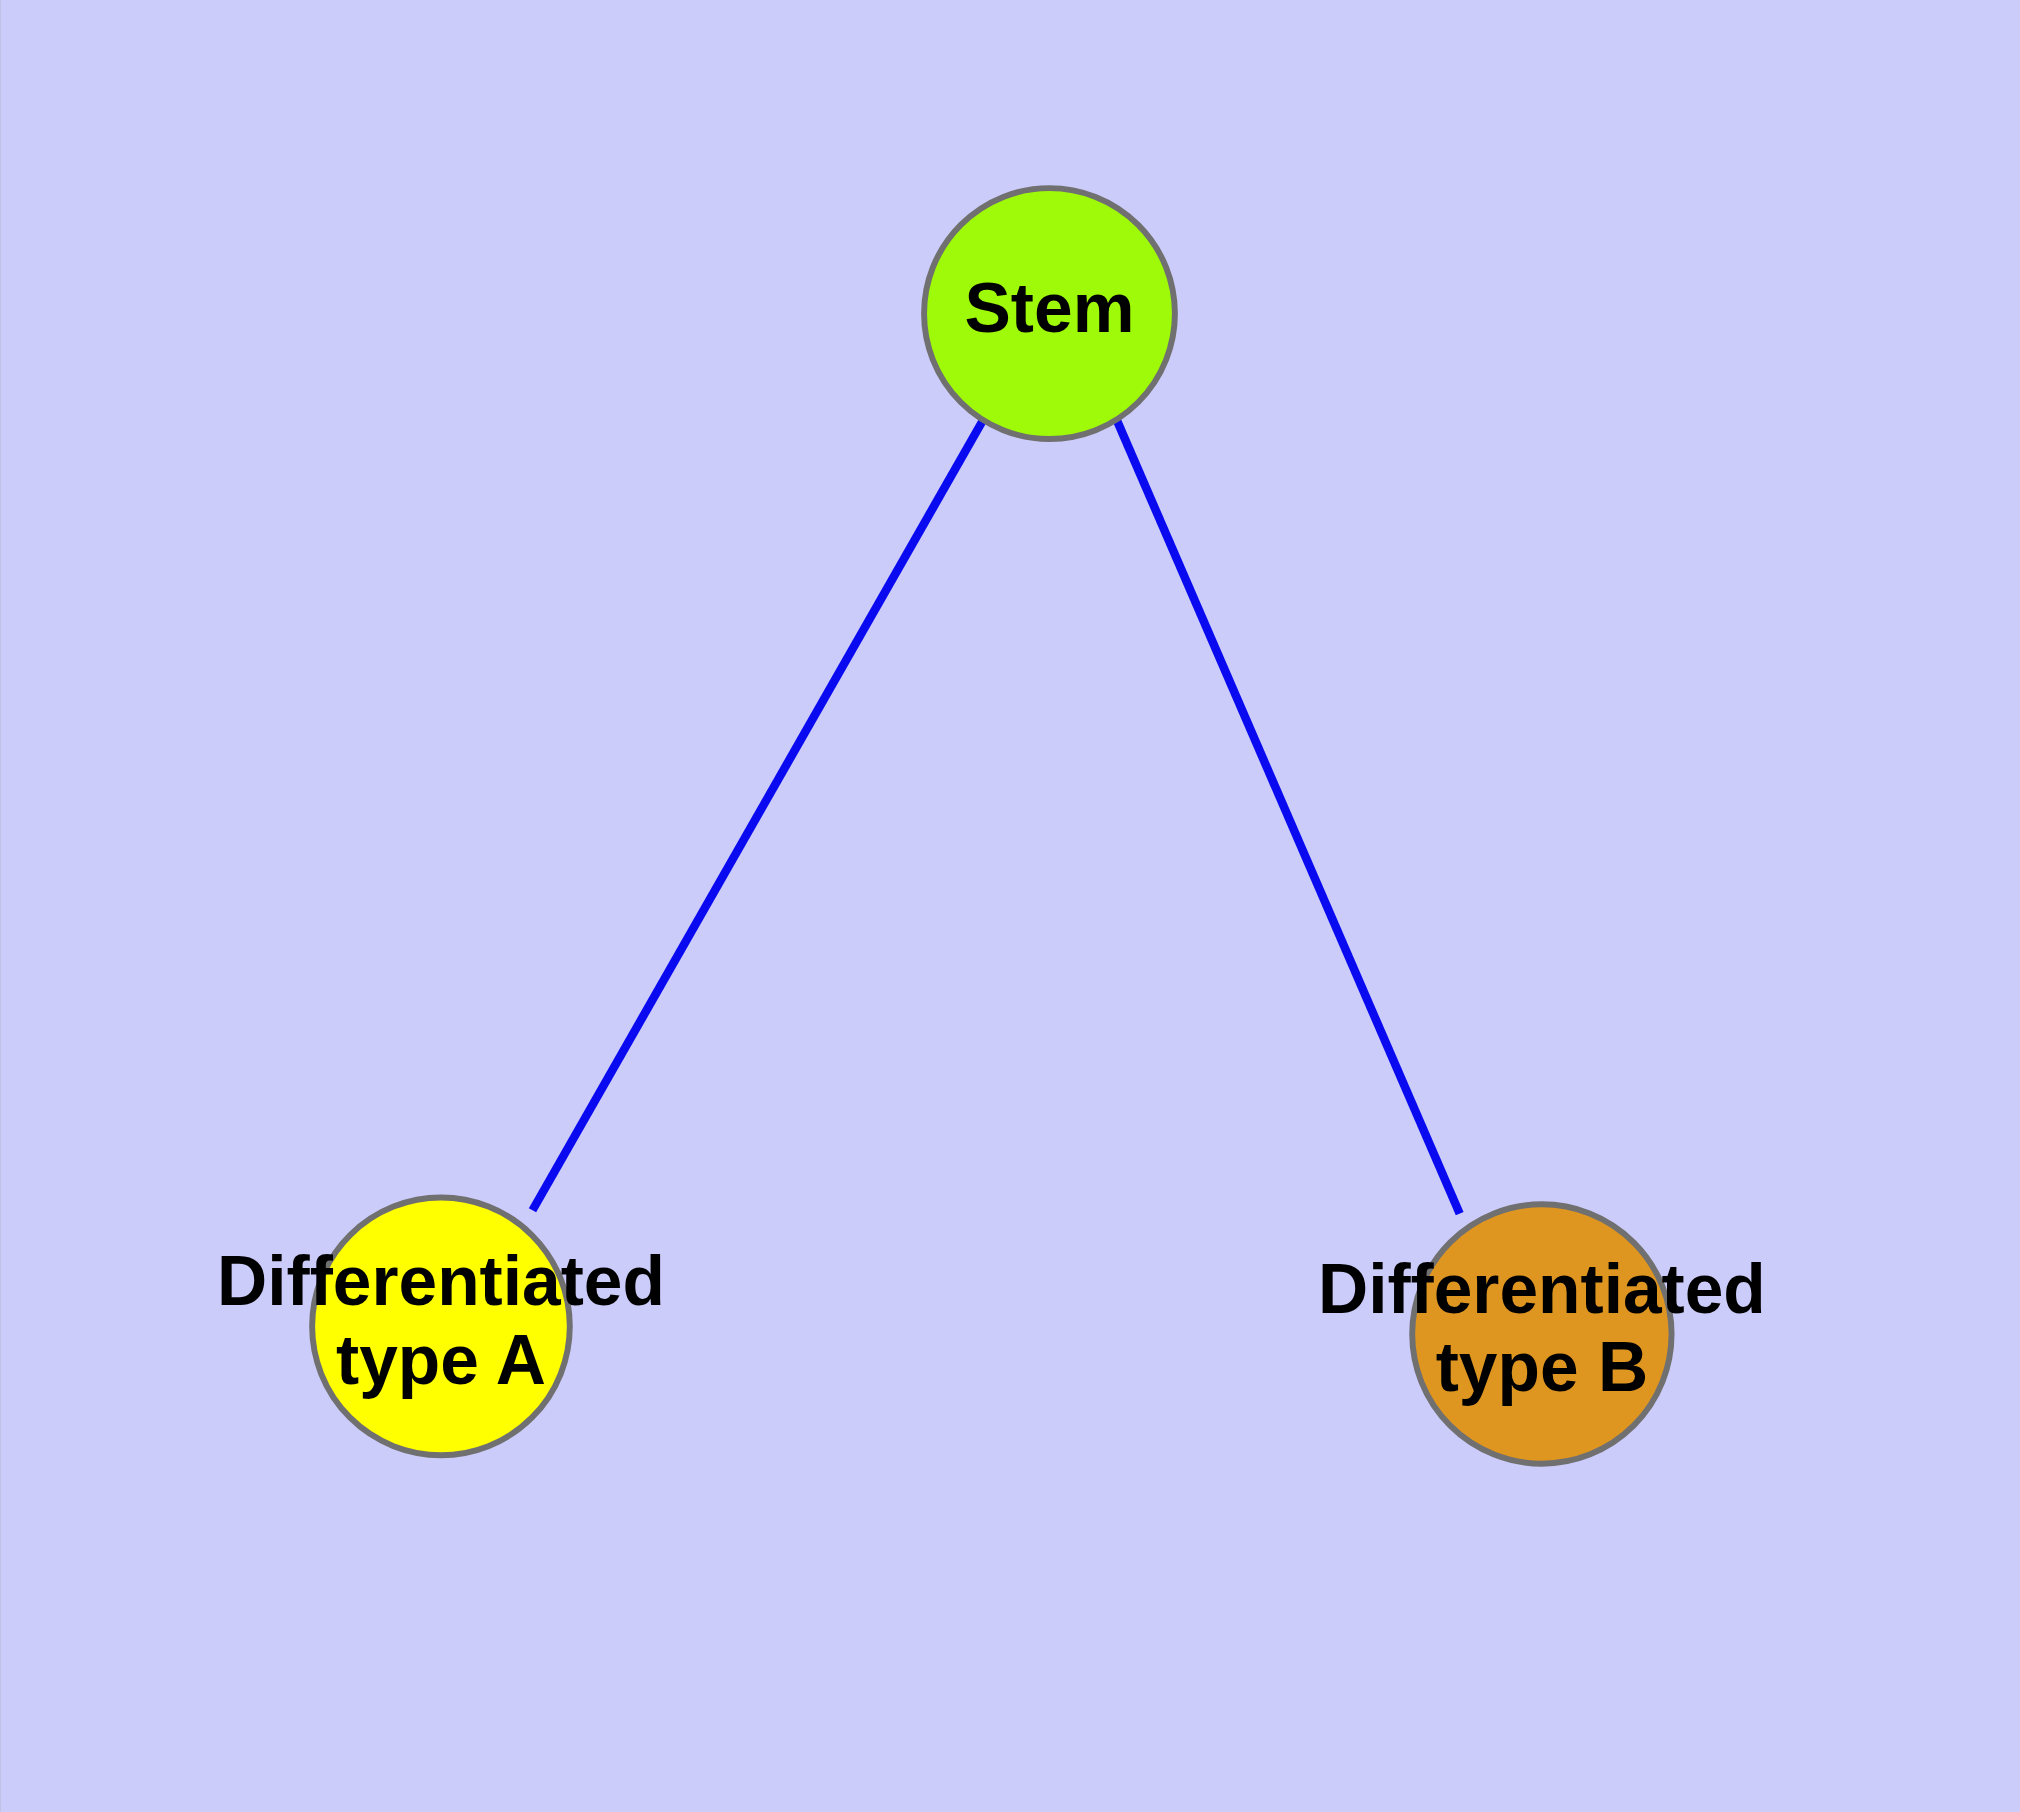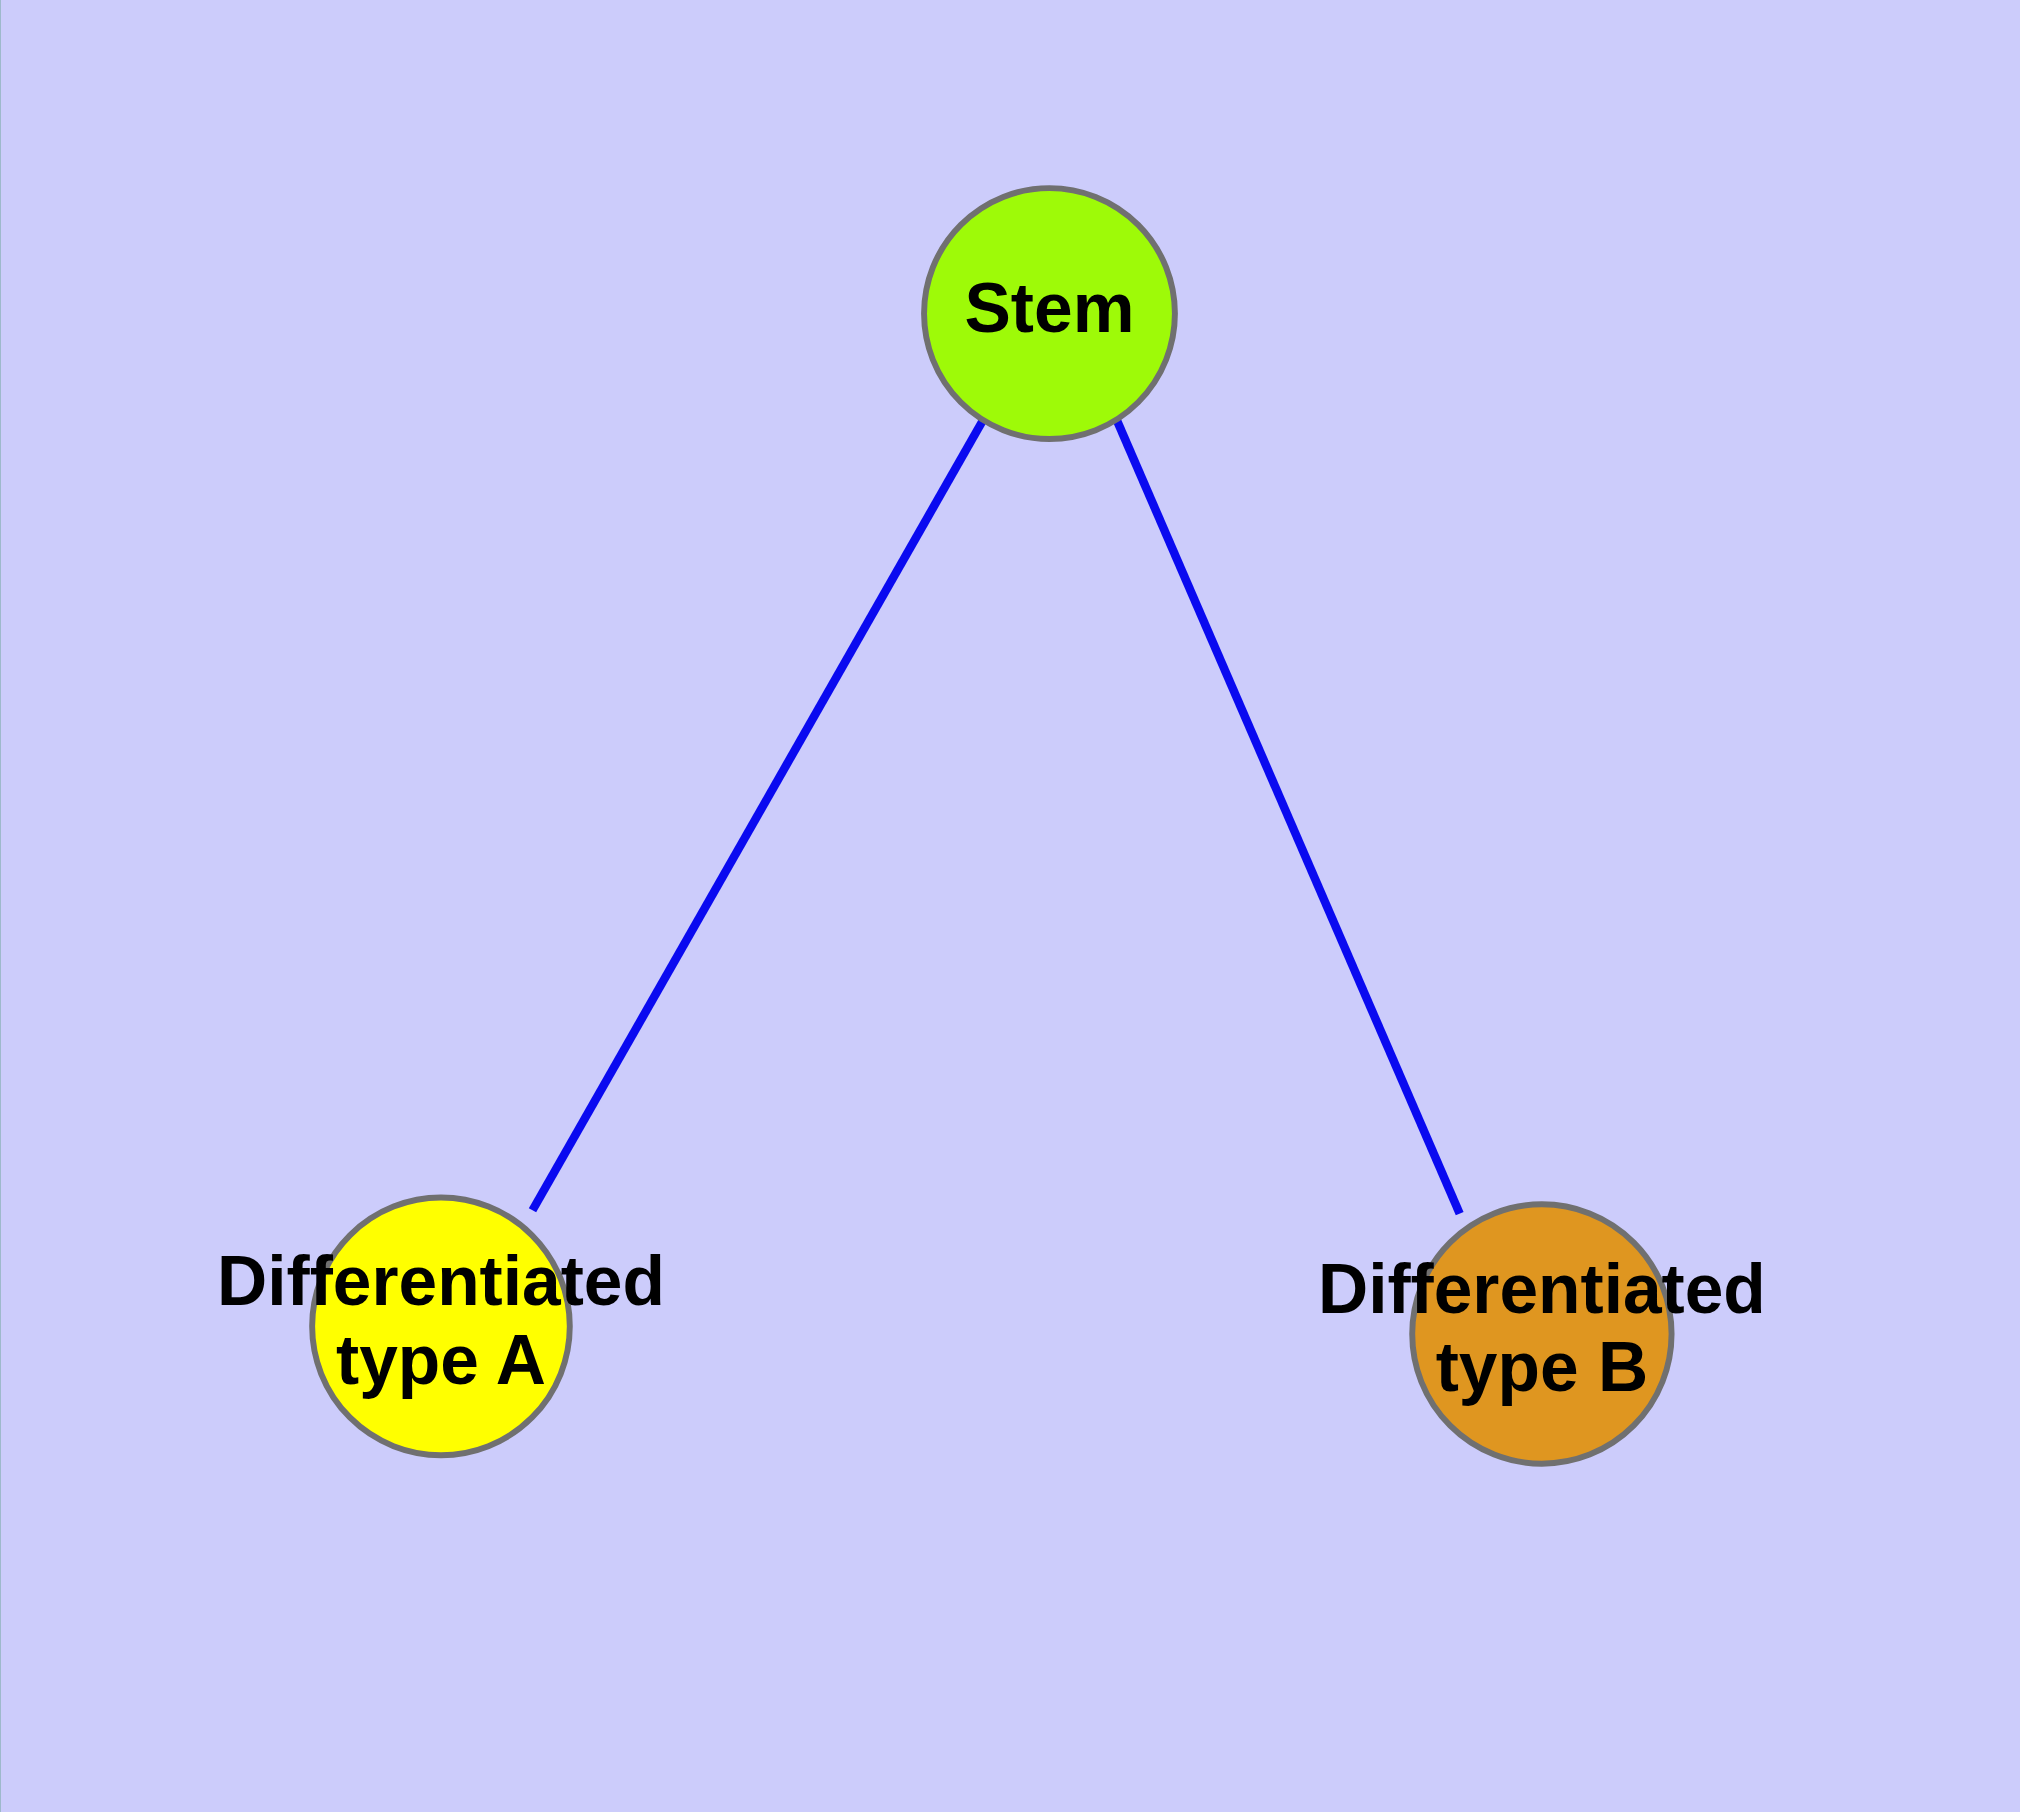--- a/index.html
+++ b/index.html
@@ -18,7 +18,7 @@
     position: relative;
     width: 1646px;
     height: 1812px;
-    background: #15803d;
+    background: #a3a3a3;
   }
   #graph-svg {
     position: absolute;

